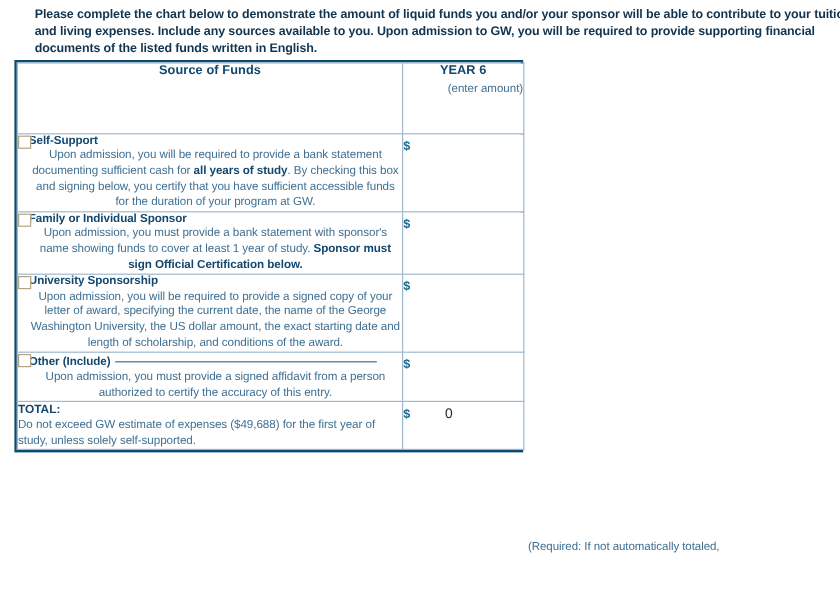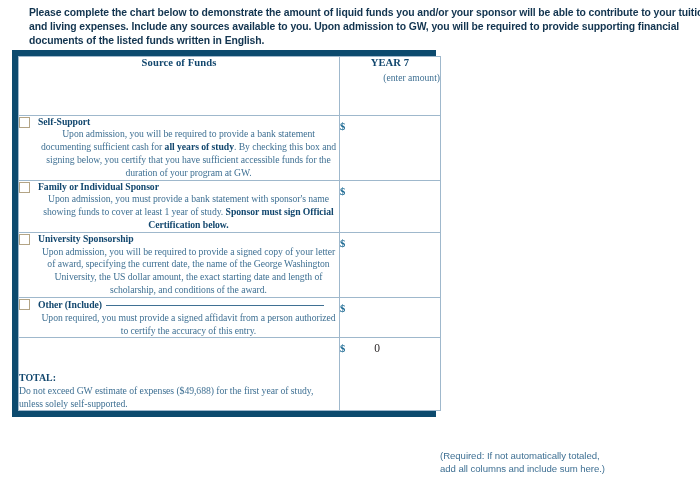--- a/index.html
+++ b/index.html
@@ -35,10 +35,9 @@
     left: 12px;
     top: 50px;
     width: 424px;
-    border: 6px solid #0c4a6e;
+    border: 2px solid #0c4a6e;
     border-collapse: collapse;
     box-sizing: border-box;
-    font-family: Liberation Serif, serif;
   }
   #funds-table table {
     border-collapse: collapse;

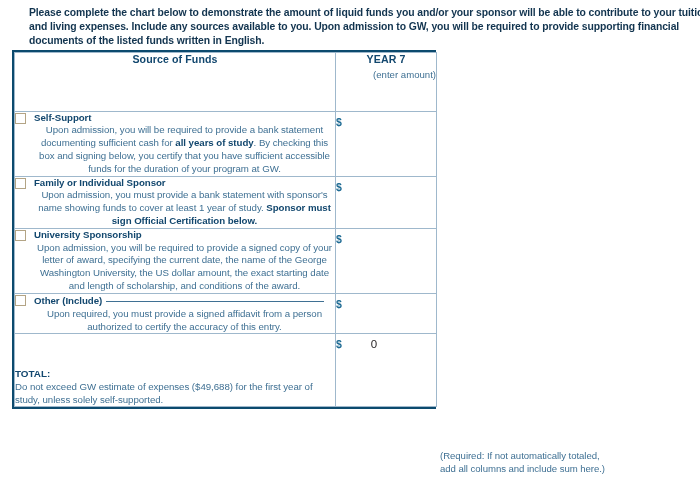--- a/index.html
+++ b/index.html
@@ -186,7 +186,7 @@
           <div class="hdr-title">Source of Funds</div>
         </th>
         <th class="hdr-cell">
-          <div class="hdr-title">YEAR 7</div>
+          <div class="hdr-title">YEAR 6</div>
           <div class="hdr-sub">(enter amount)</div>
         </th>
       </tr>

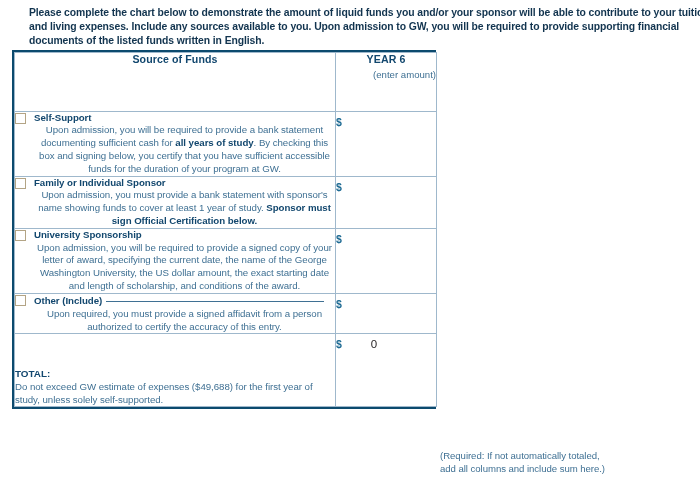--- a/index.html
+++ b/index.html
@@ -80,7 +80,7 @@
   }
   .row-inner {
     position: relative;
-    padding-left: 19px;
+    padding-left: 9px;
   }
   .chkbox {
     position: absolute;

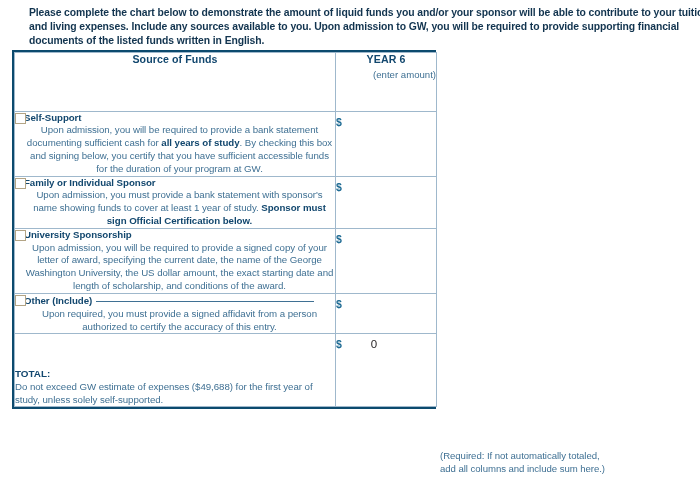--- a/index.html
+++ b/index.html
@@ -235,7 +235,7 @@
           <div class="row-inner">
             <span class="chkbox"></span>
             <div class="row-title"><span>Other (Include)</span><span class="specify-line"></span></div>
-            <div class="row-body"><span>Upon required, you must provide a signed affidavit from a person authorized to certify the accuracy of this entry.</span><b></b><span></span></div>
+            <div class="row-body"><span>Upon admission, you must provide a signed affidavit from a person authorized to certify the accuracy of this entry.</span><b></b><span></span></div>
           </div>
         </td>
         <td class="amt-cell">

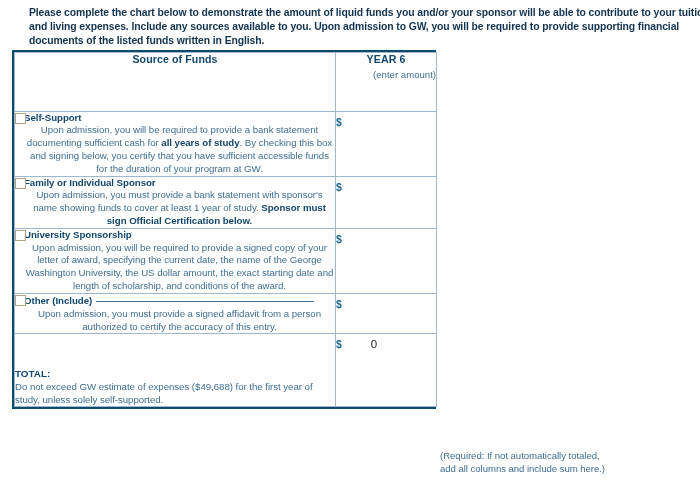--- a/index.html
+++ b/index.html
@@ -147,7 +147,6 @@
     font-weight: bold;
     color: #12476e;
     line-height: 13px;
-    margin-top: 33px;
   }
   .total-body {
     font-size: 9.7px;

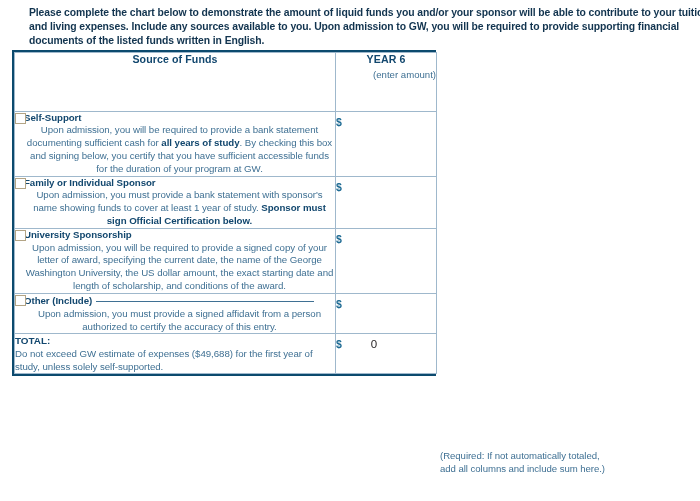--- a/index.html
+++ b/index.html
@@ -258,7 +258,6 @@
 
 <div id="side-note">
   <div>(Required: If not automatically totaled,</div>
-  <div>add all columns and include sum here.)</div>
 </div>
 
 </body></html>

